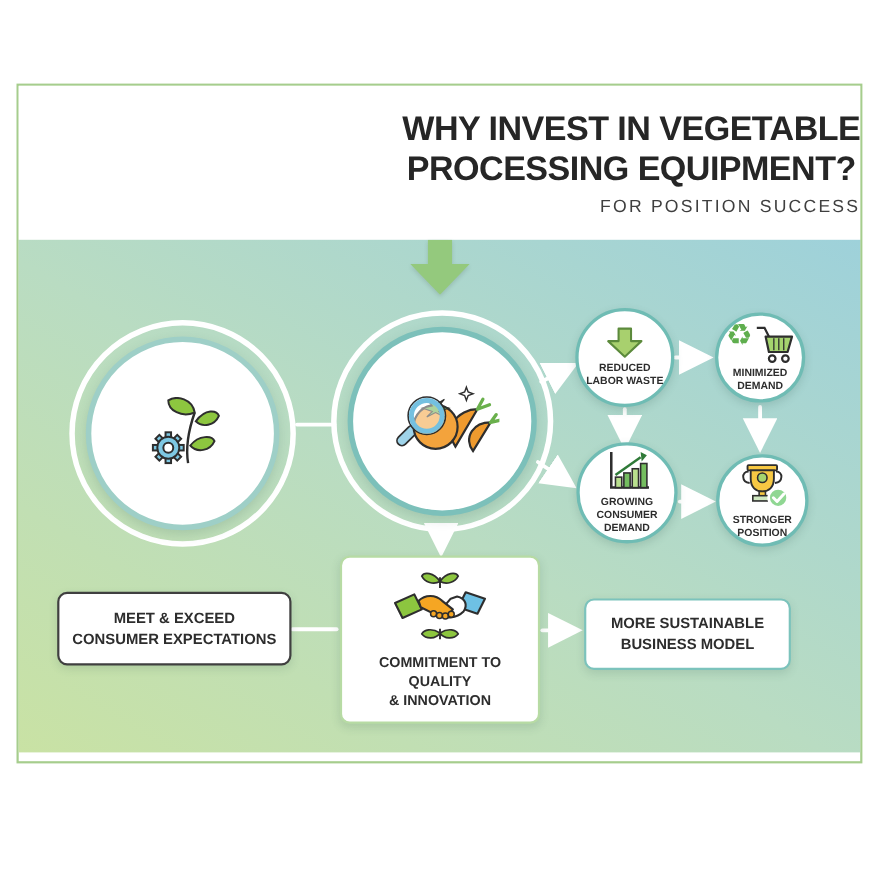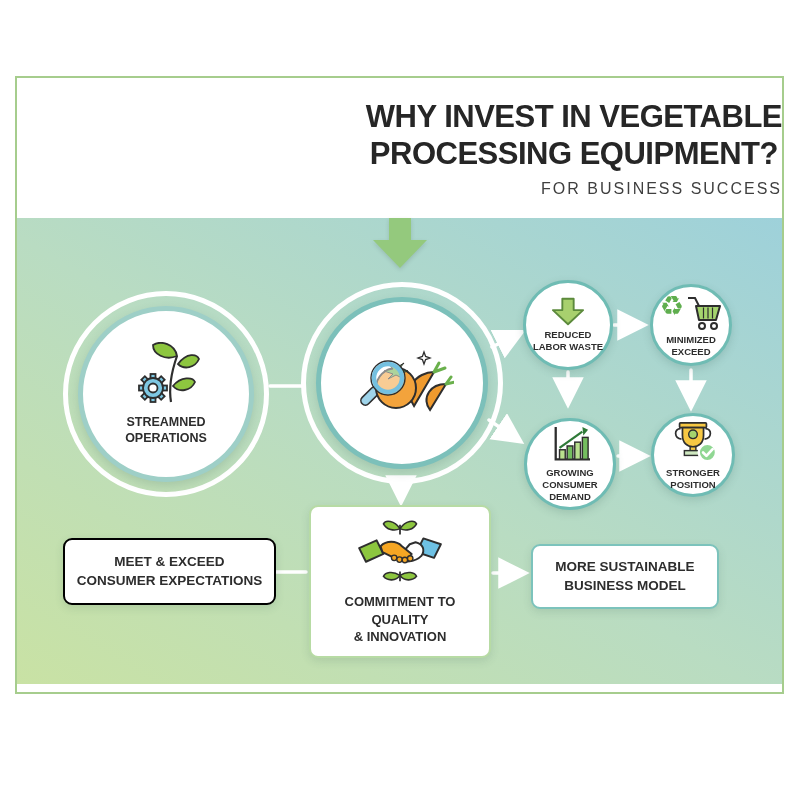--- a/index.html
+++ b/index.html
@@ -49,7 +49,7 @@
   <div class="header">
     <h1 class="title">WHY INVEST IN VEGETABLE
 PROCESSING EQUIPMENT?</h1>
-    <div class="subtitle">FOR BUSINESS SUCCESS</div>
+    <div class="subtitle">FOR POSITION SUCCESS</div>
   </div>
 
   <div class="gradient"></div>

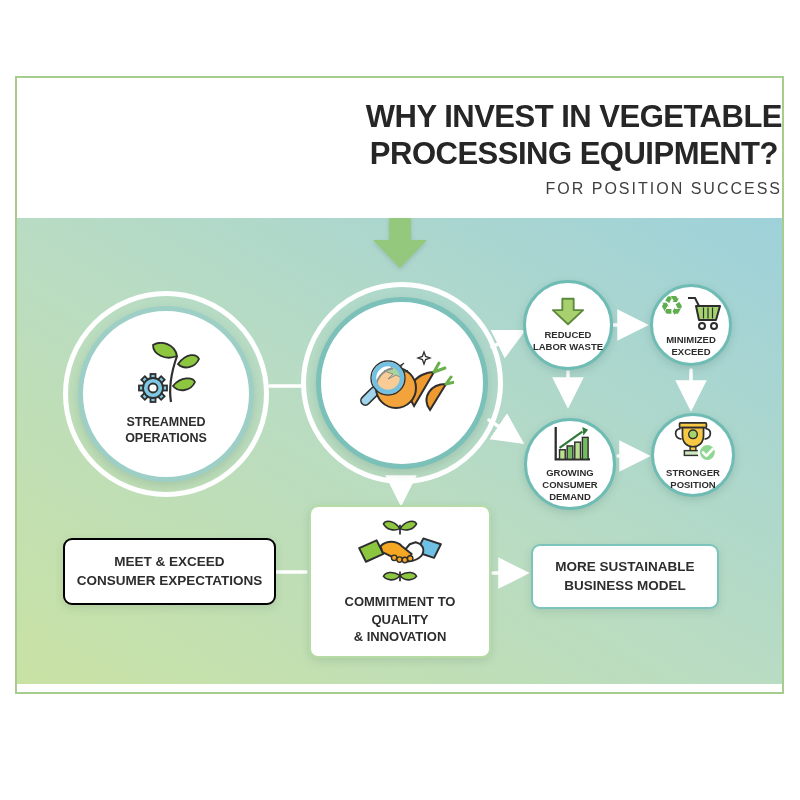--- a/index.html
+++ b/index.html
@@ -136,7 +136,7 @@
       </svg>
     </div>
     <div class="label small">MINIMIZED
-EXCEED</div>
+DEMAND</div>
   </div>
 
   <div class="snode" style="left:524px;top:418px;width:92px;height:92px">

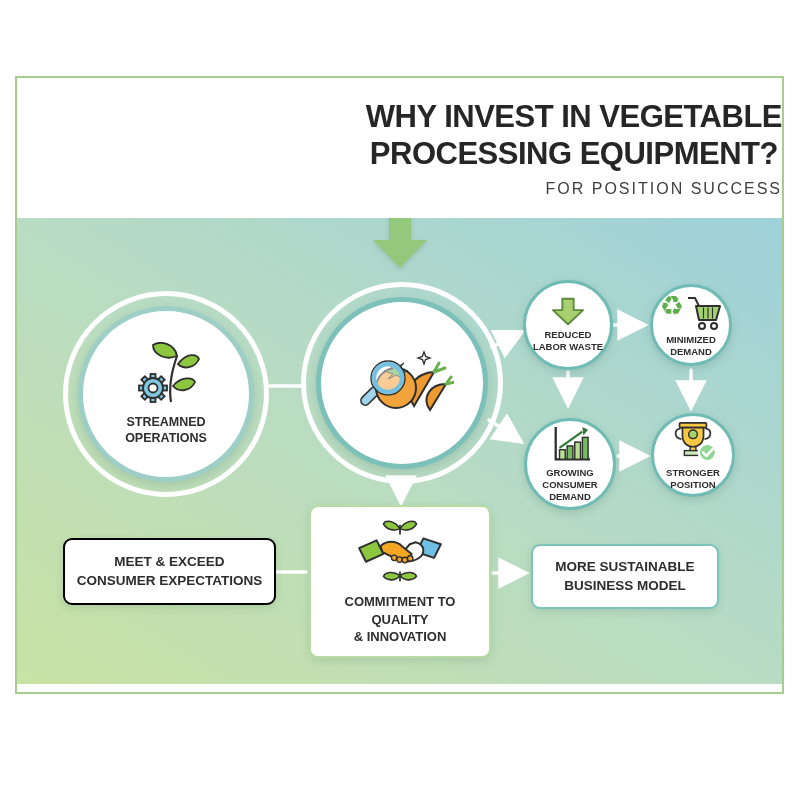--- a/index.html
+++ b/index.html
@@ -94,8 +94,6 @@
           <circle cx="22" cy="46" r="4.5" fill="#ffffff"></circle>
         </g>
       </svg>
-      <div class="label big">STREAMNED
-OPERATIONS</div>
     </div>
   </div>
 

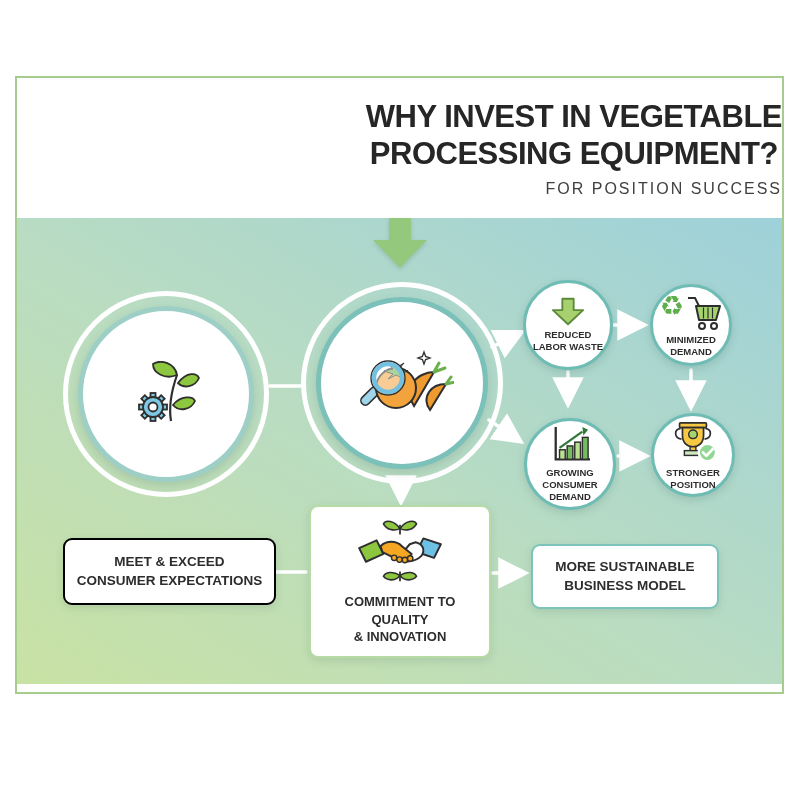--- a/index.html
+++ b/index.html
@@ -137,7 +137,7 @@
 DEMAND</div>
   </div>
 
-  <div class="snode" style="left:524px;top:418px;width:92px;height:92px">
+  <div class="snode" style="left:524px;top:402px;width:92px;height:92px">
     <svg width="46" height="40" viewBox="0 0 46 42">
       <path d="M8 2 V36 H44" stroke="#2e2e2e" stroke-width="2.4" fill="none"></path>
       <rect x="12" y="26" width="6" height="10" fill="#b9e08e" stroke="#2e2e2e" stroke-width="1.5"></rect>

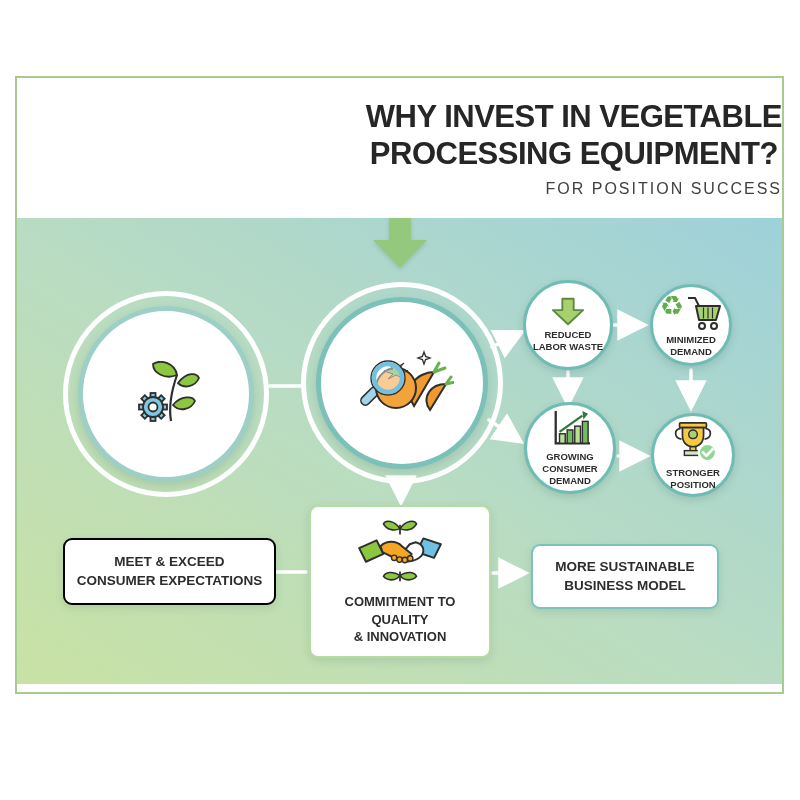--- a/index.html
+++ b/index.html
@@ -28,7 +28,7 @@
   .box{position:absolute;box-sizing:border-box;background:#fff;border-radius:9px;z-index:3;
        display:flex;flex-direction:column;align-items:center;justify-content:center;gap:4px;
        box-shadow:0 3px 8px rgba(60,100,90,.16);}
-  .box-light{border:2px solid #000000;margin-left:11px;}
+  .box-light{border:2px solid #404040;}
   .box-green{border:2px solid #b7dba4;}
   .box-teal{border:2px solid #7cc3bc;}
   .label{font-weight:700;text-align:center;white-space:pre-line;color:#2d2d2d;}

